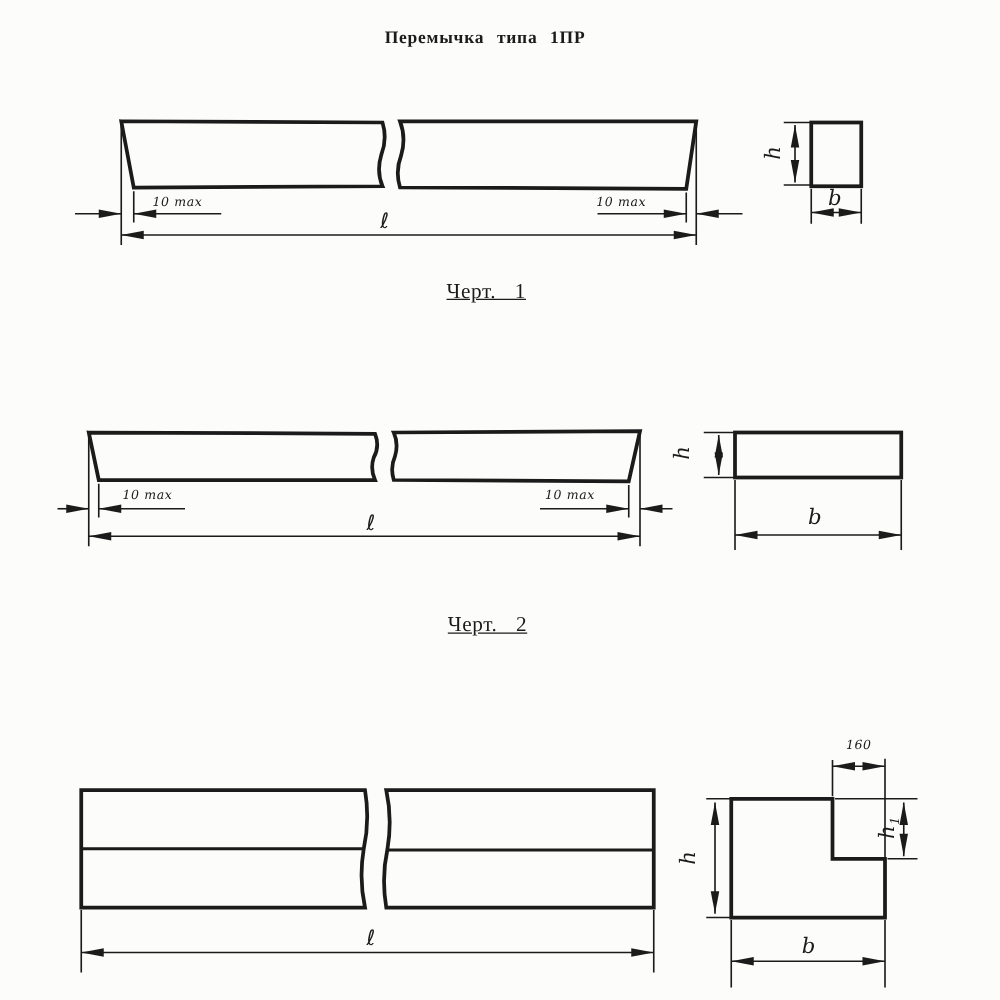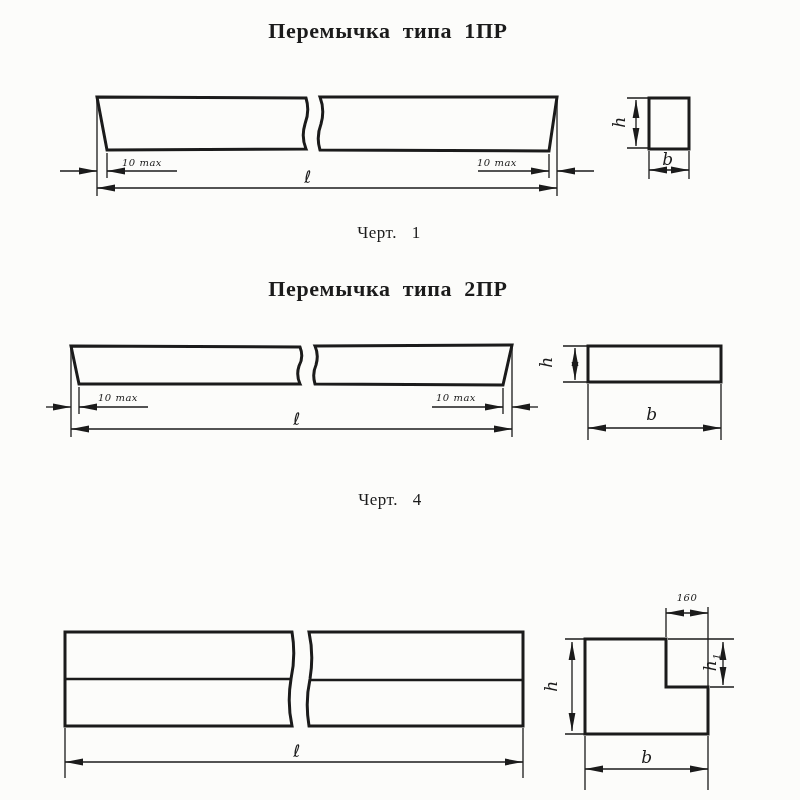--- a/index.html
+++ b/index.html
@@ -11,7 +11,7 @@
   .sheet svg{position:absolute;left:0;top:0;}
   .txt{position:absolute;transform:translate(-50%,-50%);white-space:nowrap;color:#1b1b1b;}
   .title{
-    font-family:"Liberation Serif",serif;font-weight:bold;font-size:22px;
+    font-family:"Liberation Serif",serif;font-weight:bold;font-size:14px;
     letter-spacing:.6px;word-spacing:6px;
   }
   .caption{

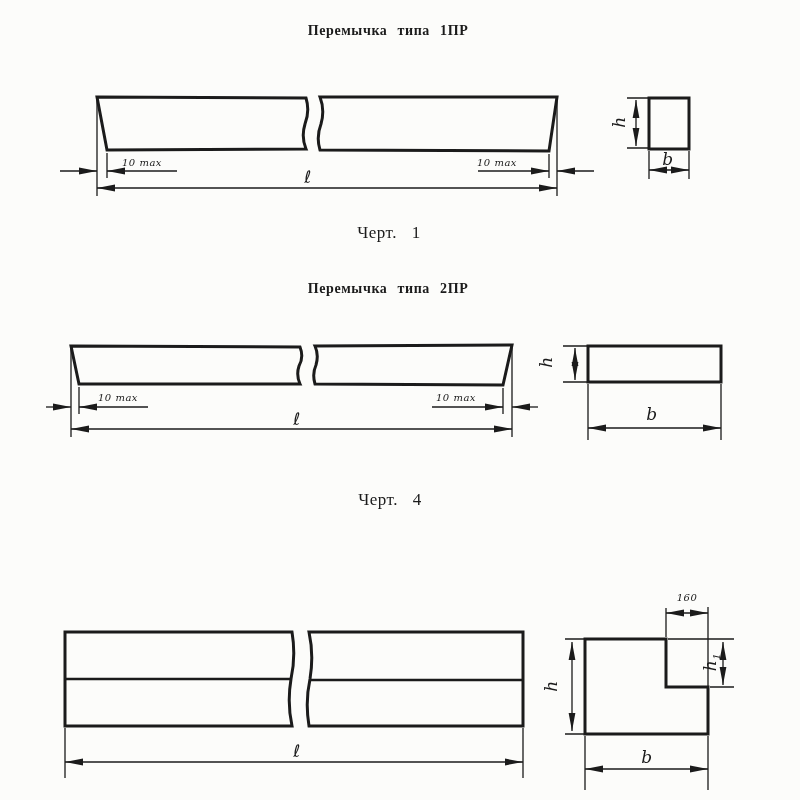--- a/index.html
+++ b/index.html
@@ -15,7 +15,7 @@
     letter-spacing:.6px;word-spacing:6px;
   }
   .caption{
-    font-family:"Liberation Serif",serif;font-size:17px;word-spacing:10px;letter-spacing:.5px;
+    font-family:"Liberation Serif",serif;font-size:17px;word-spacing:10px;letter-spacing:.5px;text-decoration:underline;
   }
   .lbl{
     font-family:"DejaVu Serif","DejaVu Sans",serif;font-style:italic;font-size:10px;

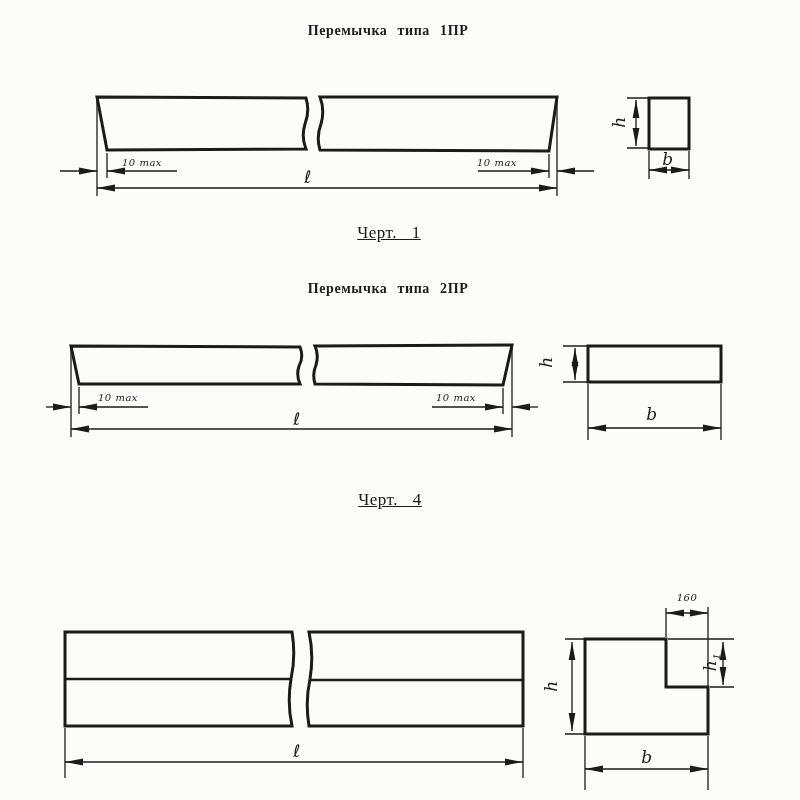--- a/index.html
+++ b/index.html
@@ -112,7 +112,6 @@
   <div class="txt lbl big" style="left:668px;top:159px">b</div>
   <div class="txt caption" style="left:389px;top:233px">Черт. 1</div>
 
-  <div class="txt title" style="left:388px;top:289px">Перемычка типа 2ПР</div>
   <div class="txt lbl" style="left:118px;top:397px">10 max</div>
   <div class="txt lbl" style="left:456px;top:397px">10 max</div>
   <div class="txt lbl big" style="left:297px;top:419px">ℓ</div>

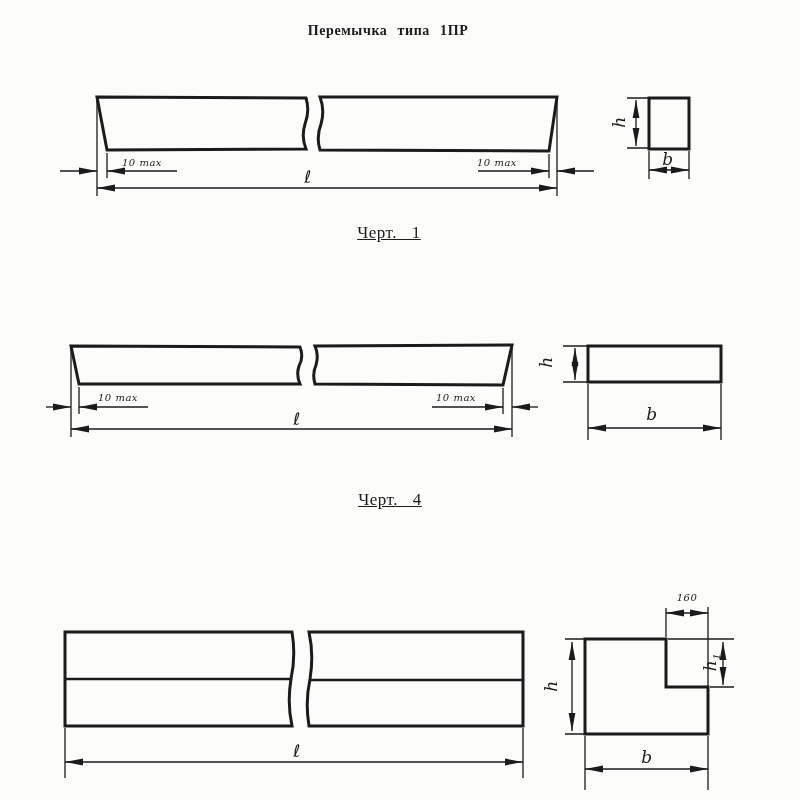--- a/index.html
+++ b/index.html
@@ -117,7 +117,7 @@
   <div class="txt lbl big" style="left:297px;top:419px">ℓ</div>
   <div class="txt lbl big rot" style="left:546px;top:362px">h</div>
   <div class="txt lbl big" style="left:652px;top:414px">b</div>
-  <div class="txt caption" style="left:390px;top:500px">Черт. 4</div>
+  <div class="txt caption" style="left:390px;top:500px">Черт. 2</div>
 
   <div class="txt lbl" style="left:687px;top:597px">160</div>
   <div class="txt lbl big rot" style="left:711px;top:662px"><span>h</span><sub class="s">1</sub></div>

